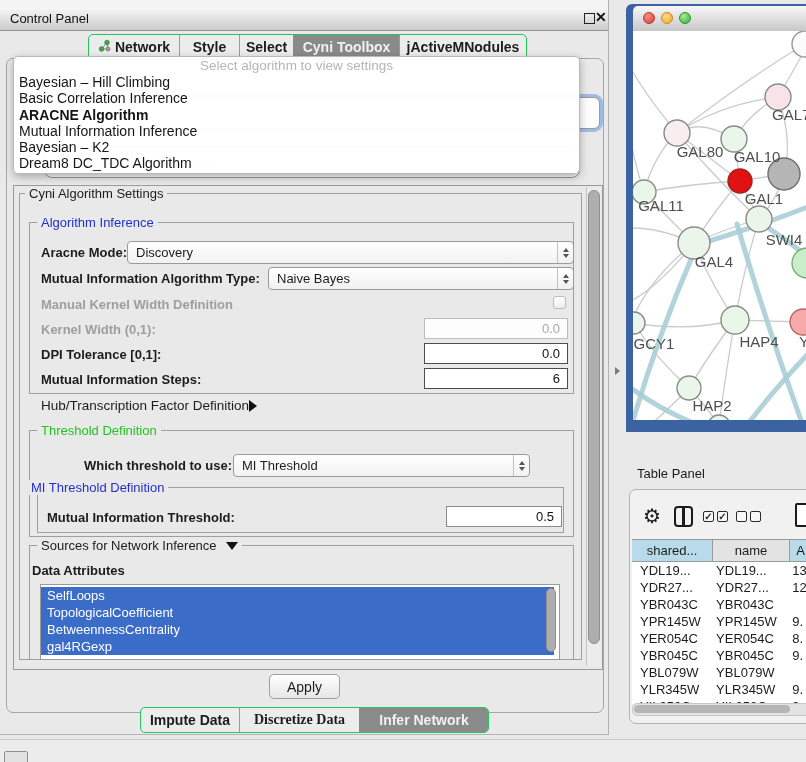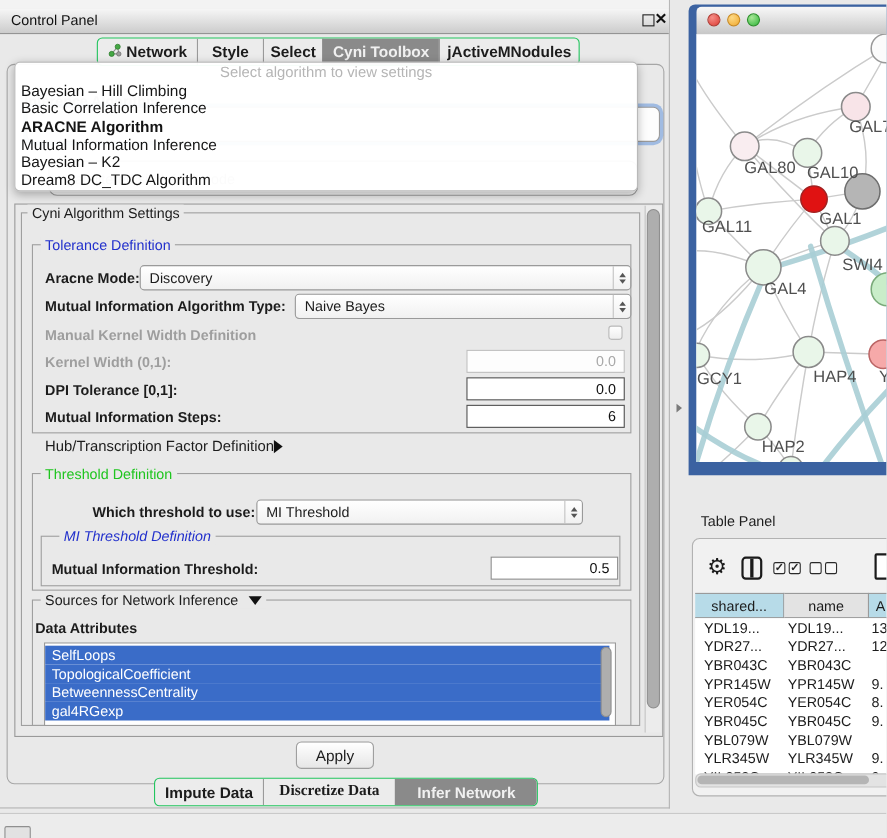--- a/index.html
+++ b/index.html
@@ -149,7 +149,7 @@
     <span class="abs legend" style="left:25px;top:186px;">Cyni Algorithm Settings</span>
 
     <div class="abs fieldset" style="left:29px;top:222px;width:543px;height:170px;"></div>
-    <span class="abs legend blue" style="left:37px;top:215px;">Tolerance Definition</span>
+    <span class="abs legend blue" style="left:37px;top:215px;">Algorithm Inference</span>
 
     <span class="abs flabel" style="left:41px;top:245px;">Aracne Mode:</span>
     <div class="abs combo" style="left:127px;top:241px;width:447px;height:23px;">

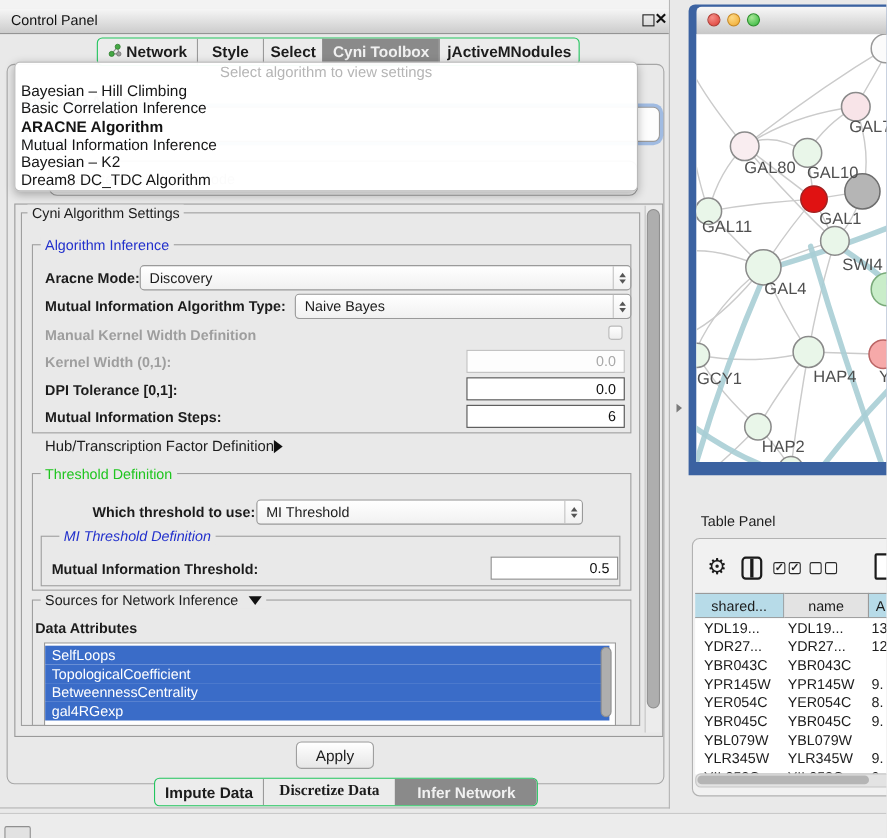--- a/index.html
+++ b/index.html
@@ -205,7 +205,7 @@
     </div>
 
     <div class="abs fieldset" style="left:37px;top:487px;width:525px;height:44px;"></div>
-    <span class="abs legend blue" style="left:54px;top:480px;font-style:italic;">MI Threshold Definition</span>
+    <span class="abs legend blue" style="left:27px;top:480px;">MI Threshold Definition</span>
 
     <span class="abs flabel" style="left:47px;top:510px;">Mutual Information Threshold:</span>
     <div class="abs tf norm" style="left:446px;top:506px;width:116px;height:21px;">

